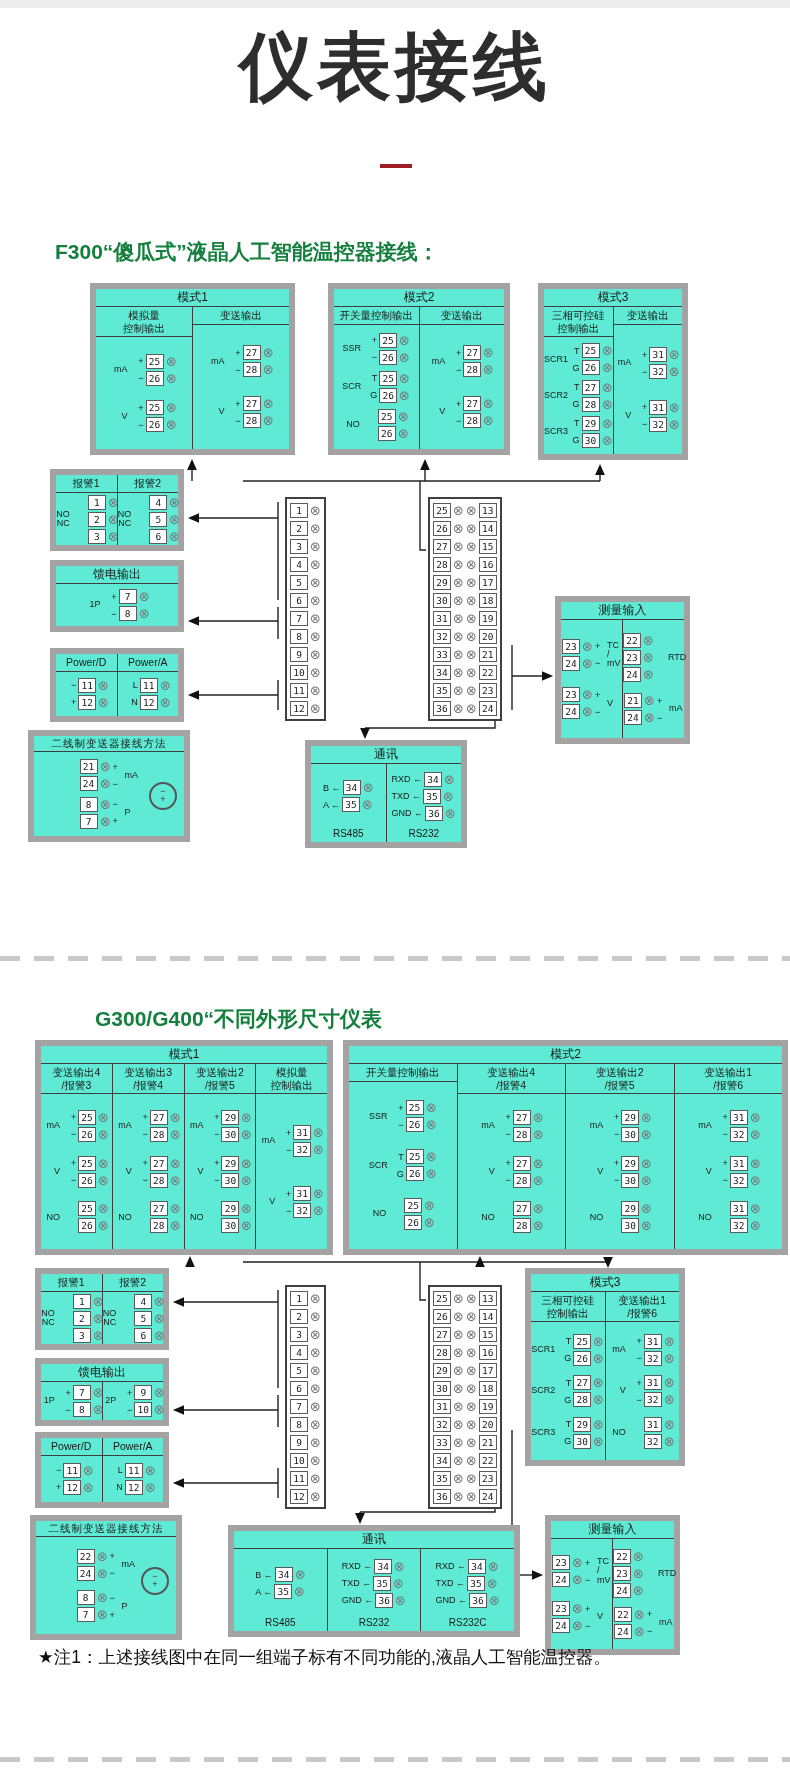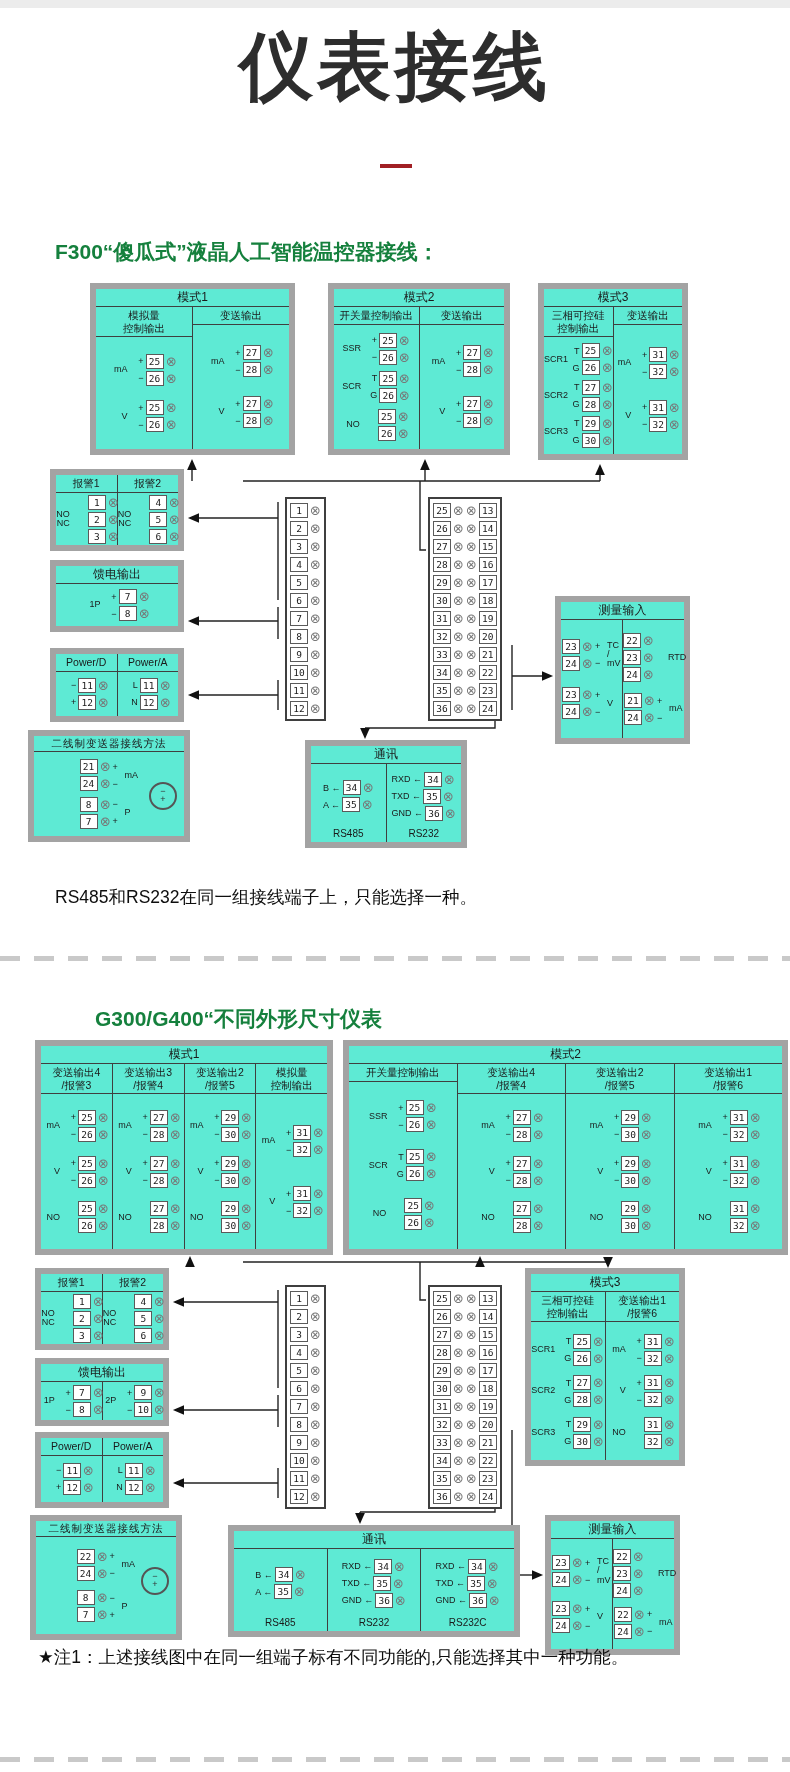--- a/index.html
+++ b/index.html
@@ -754,7 +754,6 @@
       </div>
     </div>
 
-  <div class="notes-line" style="top:885px;left:55px;">RS485和RS232在同一组接线端子上，只能选择一种。</div>
 
   <div class="dashed" style="top:956px;"></div>
 

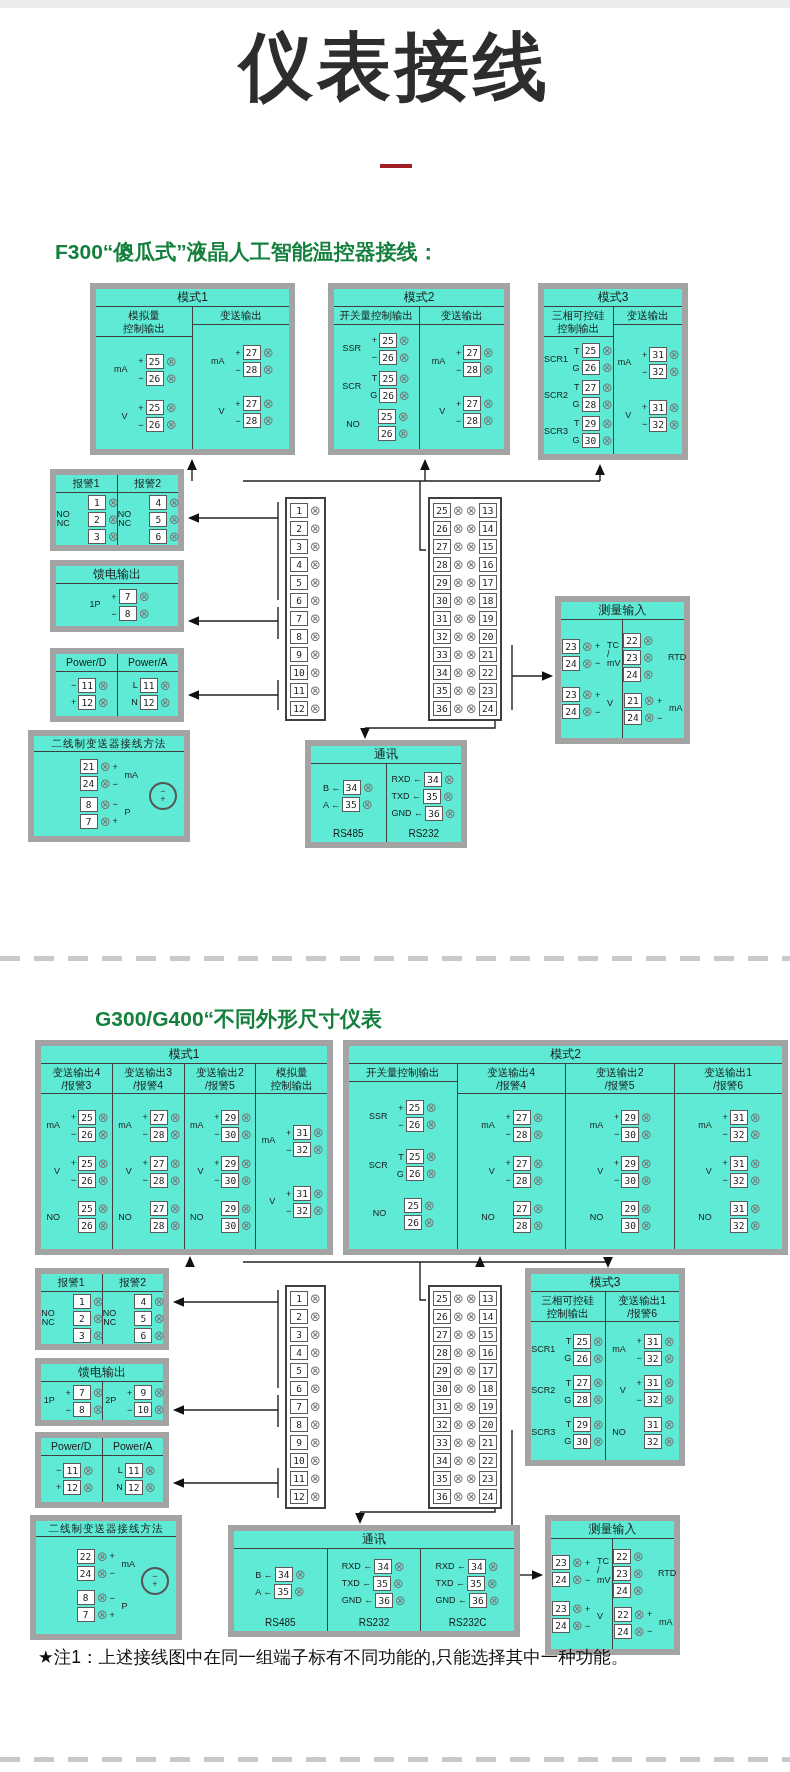--- a/index.html
+++ b/index.html
@@ -1755,7 +1755,7 @@
       </div>
     </div>
 
-  <div class="notes-line" style="top:1645px;left:38px;">★注1：上述接线图中在同一组端子标有不同功能的,只能选择其中一种功能。</div>
+  <div class="notes-line" style="top:1645px;left:38px;">★注1：上述接线图中在同一组端子标有不同功能的,液晶人工智能温控器。</div>
 
   <div class="dashed" style="top:1757px;"></div>
 </div>

